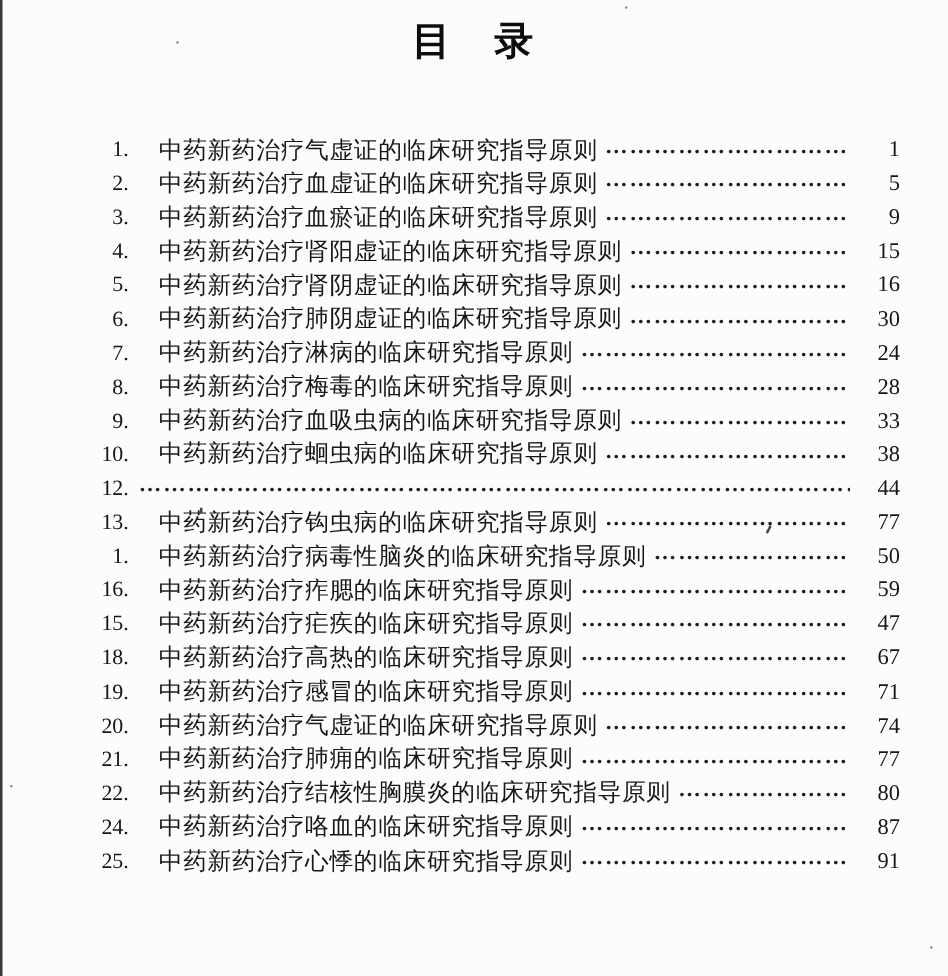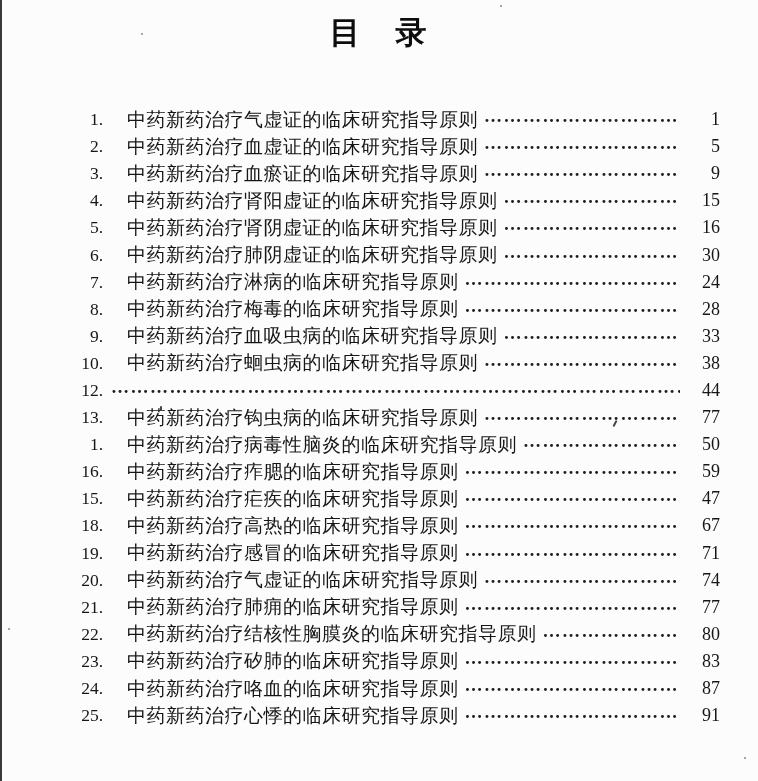--- a/index.html
+++ b/index.html
@@ -222,12 +222,6 @@
         <span class="pageno">80</span>
       </div>
       <div class="row">
-        <span class="num">23.</span>
-        <span class="entry-title">中药新药治疗矽肺的临床研究指导原则</span>
-        <span class="leader"></span>
-        <span class="pageno">83</span>
-      </div>
-      <div class="row">
         <span class="num">24.</span>
         <span class="entry-title">中药新药治疗咯血的临床研究指导原则</span>
         <span class="leader"></span>

